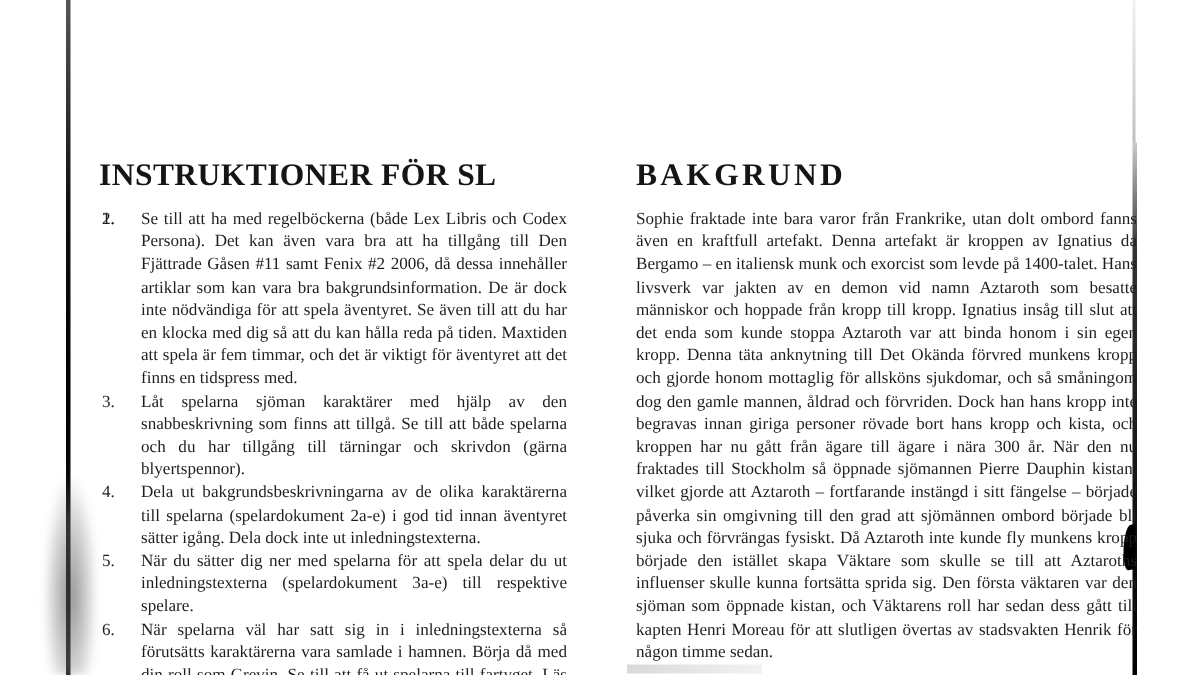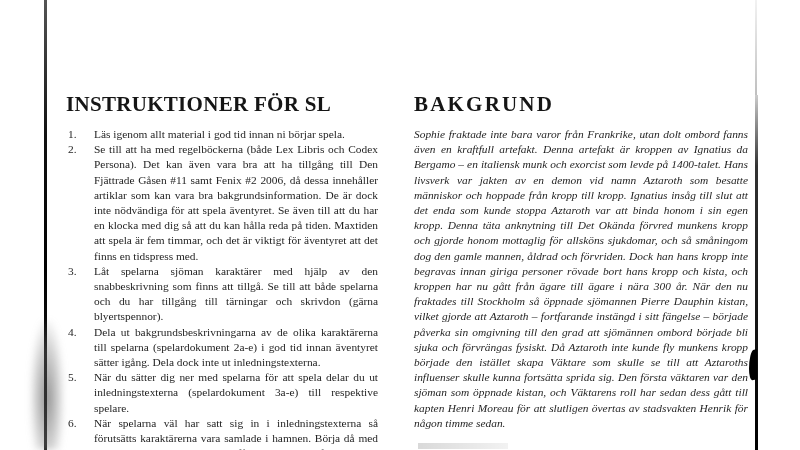--- a/index.html
+++ b/index.html
@@ -35,7 +35,7 @@
   .col-left { position: absolute; left: 66px; top: 92px; width: 312px; }
   .col-right { position: absolute; left: 414px; top: 92px; width: 334px; }
   h1 {
-    margin: 0 0 10px 0; font-size: 21px; font-weight: bold;
+    margin: 12px 0 10px 0; font-size: 21px; font-weight: bold;
     letter-spacing: 0.3px; color: #151515;
   }
   .col-right h1 { letter-spacing: 2.2px; }

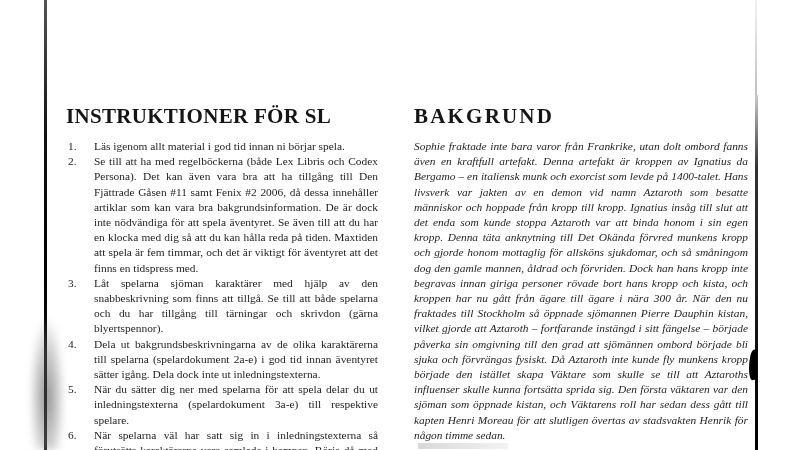--- a/index.html
+++ b/index.html
@@ -33,7 +33,7 @@
     transform: skewY(-10deg);
   }
   .col-left { position: absolute; left: 66px; top: 92px; width: 312px; }
-  .col-right { position: absolute; left: 414px; top: 92px; width: 334px; }
+  .col-right { position: absolute; left: 424px; top: 92px; width: 334px; }
   h1 {
     margin: 12px 0 10px 0; font-size: 21px; font-weight: bold;
     letter-spacing: 0.3px; color: #151515;

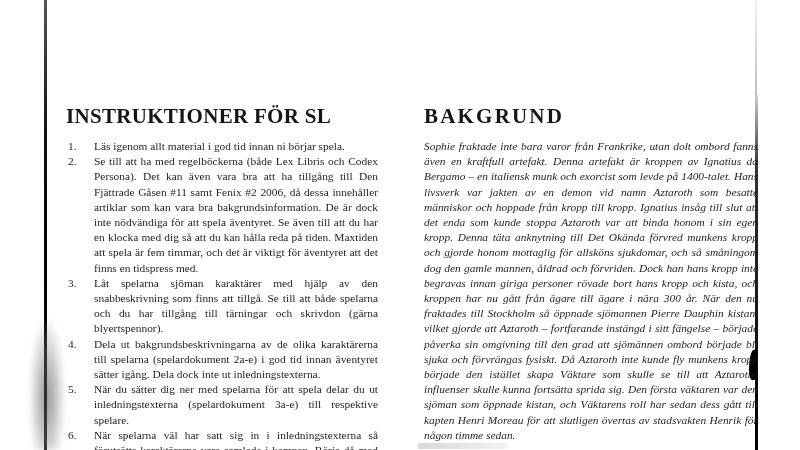--- a/index.html
+++ b/index.html
@@ -66,7 +66,7 @@
   <section class="col-left">
     <h1>INSTRUKTIONER FÖR SL</h1>
     <ol>
-      <li><span class="num">1.</span><span>Läs igenom allt material i god tid innan ni börjar spela.</span></li>
+      <li><span class="num">1.</span></li>
       <li><span class="num">2.</span><span>Se till att ha med regelböckerna (både Lex Libris och Codex Persona). Det kan även vara bra att ha tillgång till Den Fjättrade Gåsen #11 samt Fenix #2 2006, då dessa innehåller artiklar som kan vara bra bakgrundsinformation. De är dock inte nödvändiga för att spela äventyret. Se även till att du har en klocka med dig så att du kan hålla reda på tiden. Maxtiden att spela är fem timmar, och det är viktigt för äventyret att det finns en tidspress med.</span></li>
       <li><span class="num">3.</span><span>Låt spelarna sjöman karaktärer med hjälp av den snabbeskrivning som finns att tillgå. Se till att både spelarna och du har tillgång till tärningar och skrivdon (gärna blyertspennor).</span></li>
       <li><span class="num">4.</span><span>Dela ut bakgrundsbeskrivningarna av de olika karaktärerna till spelarna (spelardokument 2a-e) i god tid innan äventyret sätter igång. Dela dock inte ut inledningstexterna.</span></li>

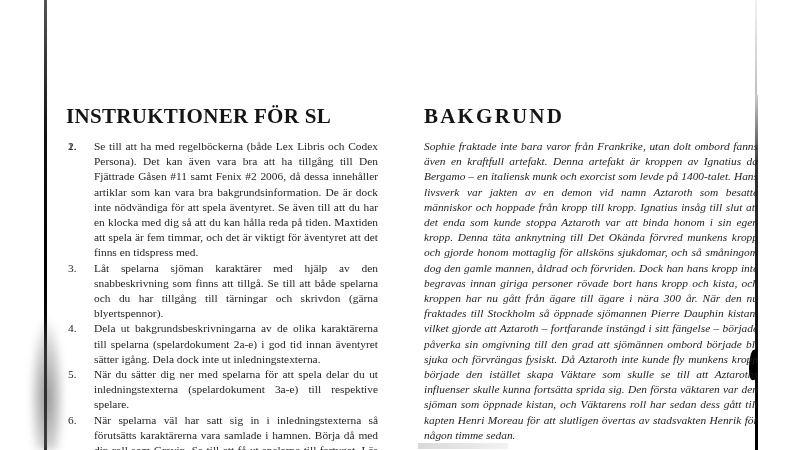--- a/index.html
+++ b/index.html
@@ -46,7 +46,7 @@
   }
   li .num { position: absolute; left: 2px; top: 0; }
   p.body {
-    margin: 0; font-size: 11.4px; line-height: 15.2px; text-align: justify; font-style: italic;
+    margin: 0; font-size: 11.4px; line-height: 15.2px; text-align: justify;
   }
   .faded-heading {
     position: absolute; left: 418px; top: 443px; width: 90px; height: 6px;

